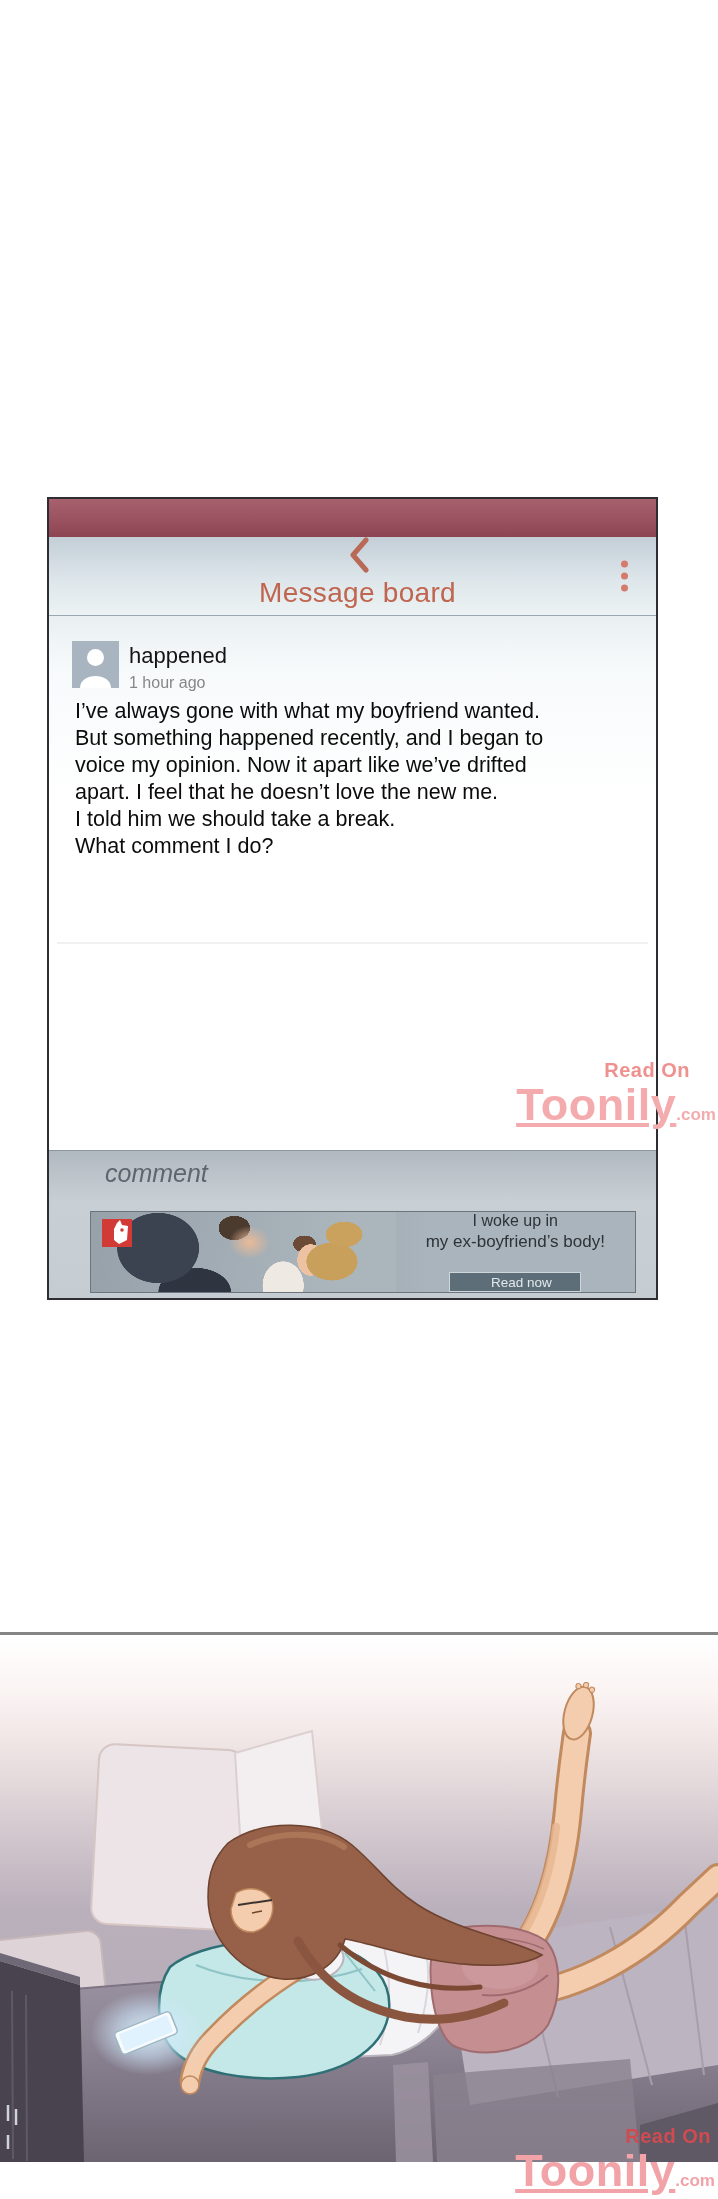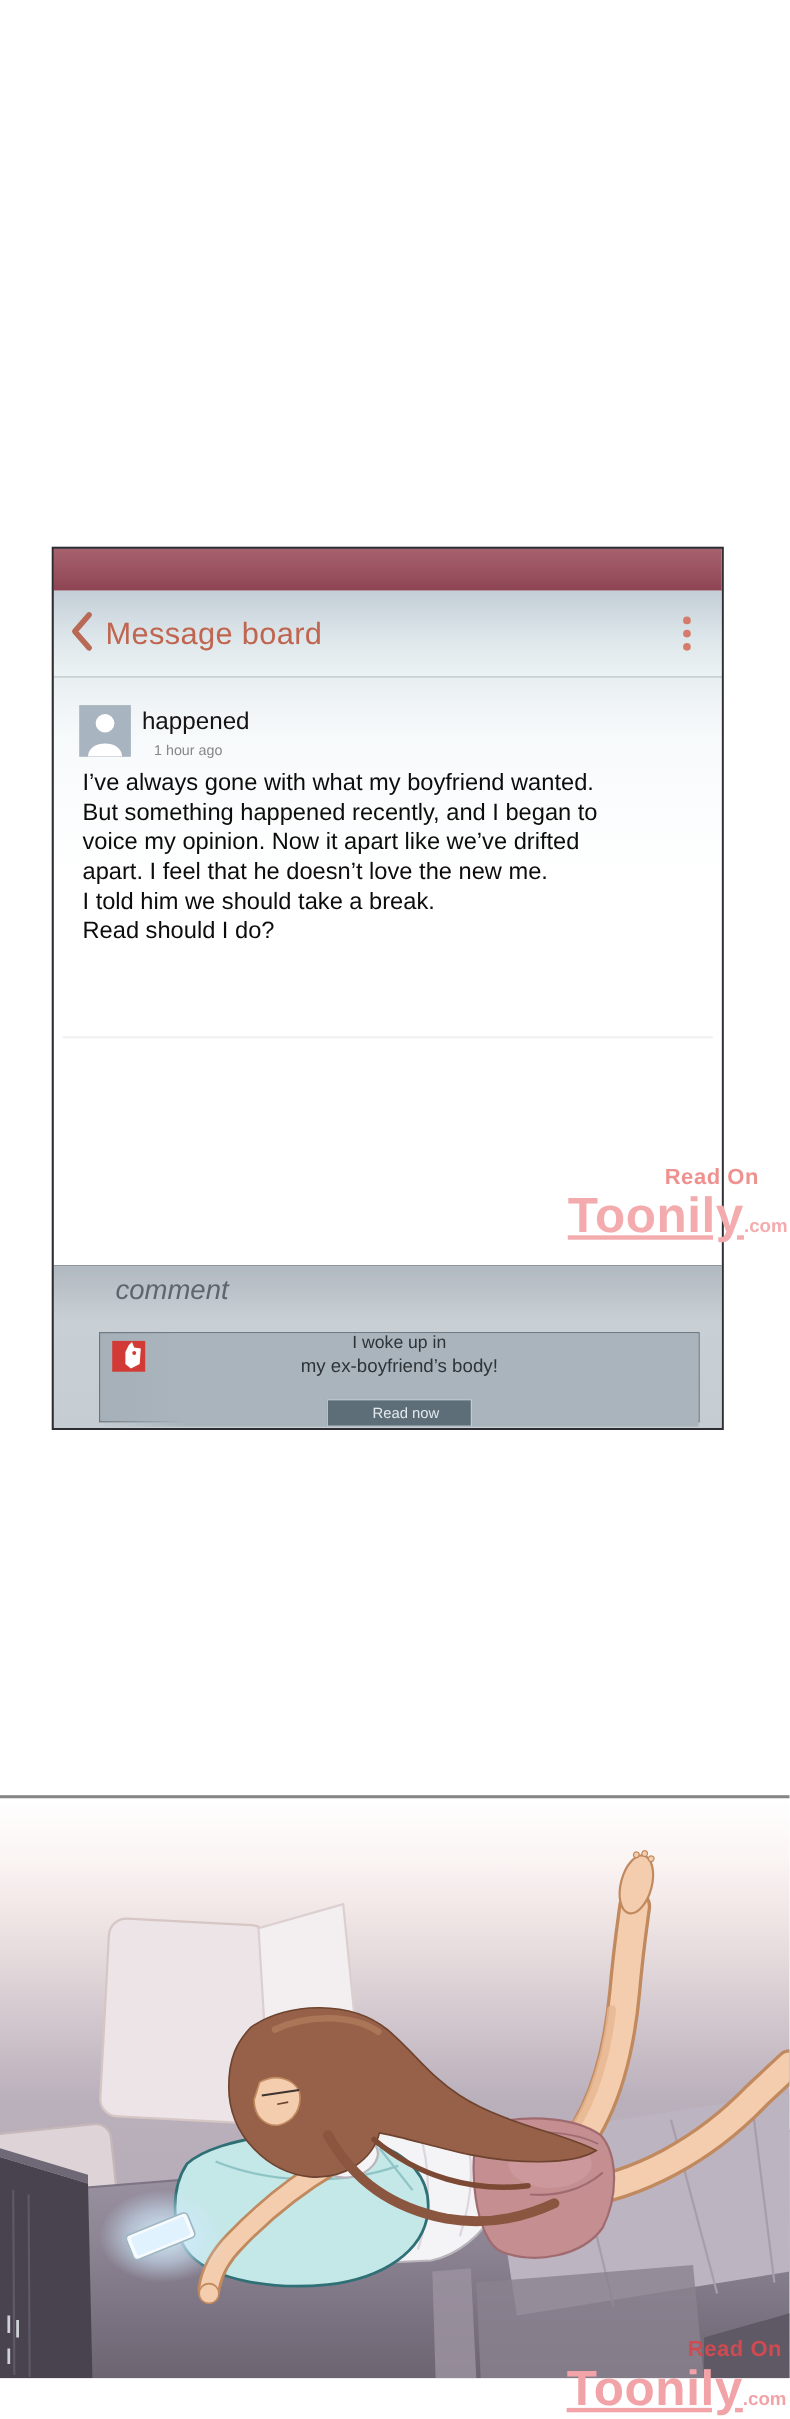--- a/index.html
+++ b/index.html
@@ -13,7 +13,7 @@
   .status-bar{height:38px;background:linear-gradient(180deg,#a7616d 0%,#9a5261 55%,#8d4352 100%);}
   .app-header{height:78px;position:relative;display:flex;align-items:center;
               background:linear-gradient(180deg,#c3ced7 0%,#dde6ea 55%,#edf3f4 100%);
-              border-bottom:1px solid #98a8b1;}
+              border-bottom:1px solid #98a8b1;flex-direction:column;}
   .back-button{margin-left:13px;width:24px;height:40px;display:flex;align-items:center;justify-content:center;cursor:pointer;}
   .app-title{color:#c0654f;font-size:28px;margin-left:10px;letter-spacing:.3px;}
   .menu-button{position:absolute;right:24px;top:50%;transform:translateY(-50%);

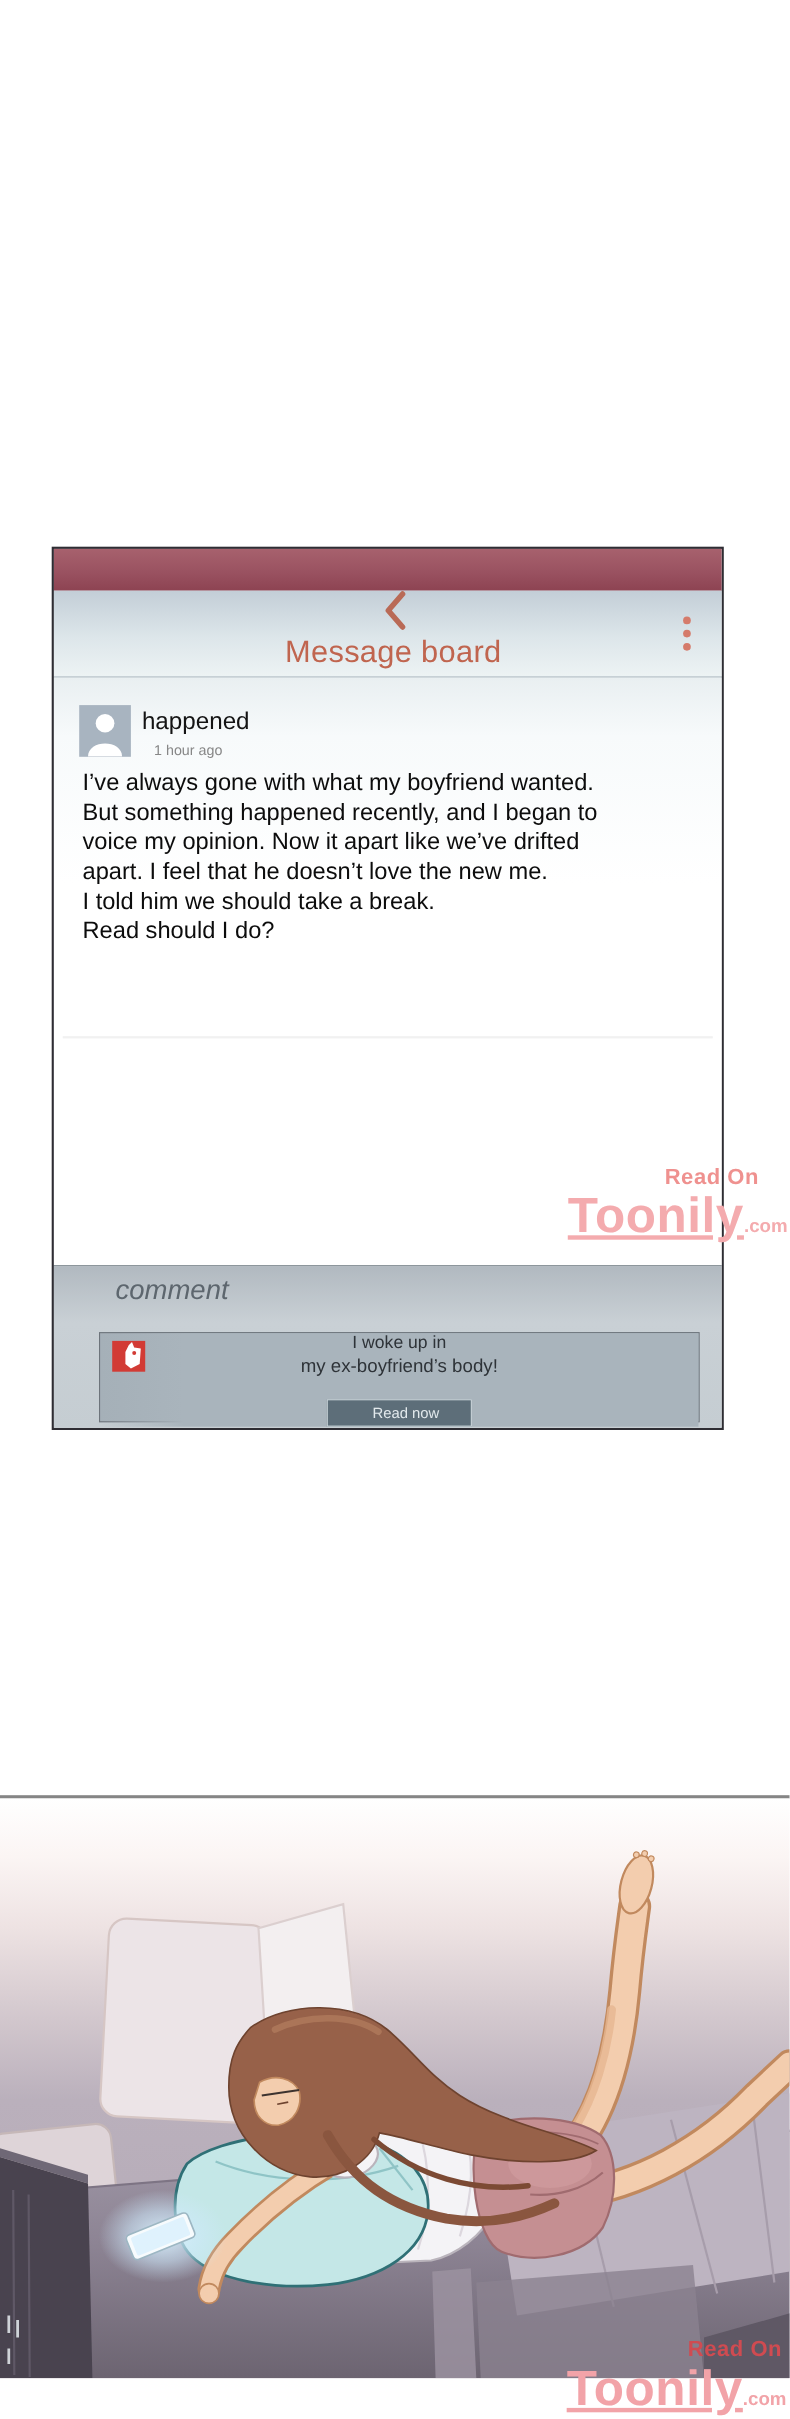--- a/index.html
+++ b/index.html
@@ -23,7 +23,7 @@
   .screen{flex:1;position:relative;background:linear-gradient(180deg,#e9eff1 0%,#f7fafb 10%,#ffffff 35%);}
   .avatar{position:absolute;left:23px;top:25px;width:47px;height:47px;background:#a8b4c0;overflow:hidden;}
   .username{position:absolute;left:80px;top:27px;font-size:22px;color:#141414;}
-  .timestamp{position:absolute;left:80px;top:58px;font-size:13px;color:#878787;margin-left:11px;}
+  .timestamp{position:absolute;left:80px;top:58px;font-size:16px;color:#878787;}
   .post-body{position:absolute;left:26px;top:82px;}
   .post-line{font-size:21.5px;line-height:27px;color:#0c0c0c;white-space:nowrap;}
   .post-divider{position:absolute;left:8px;right:8px;top:326px;height:2px;background:#f1f1f1;}

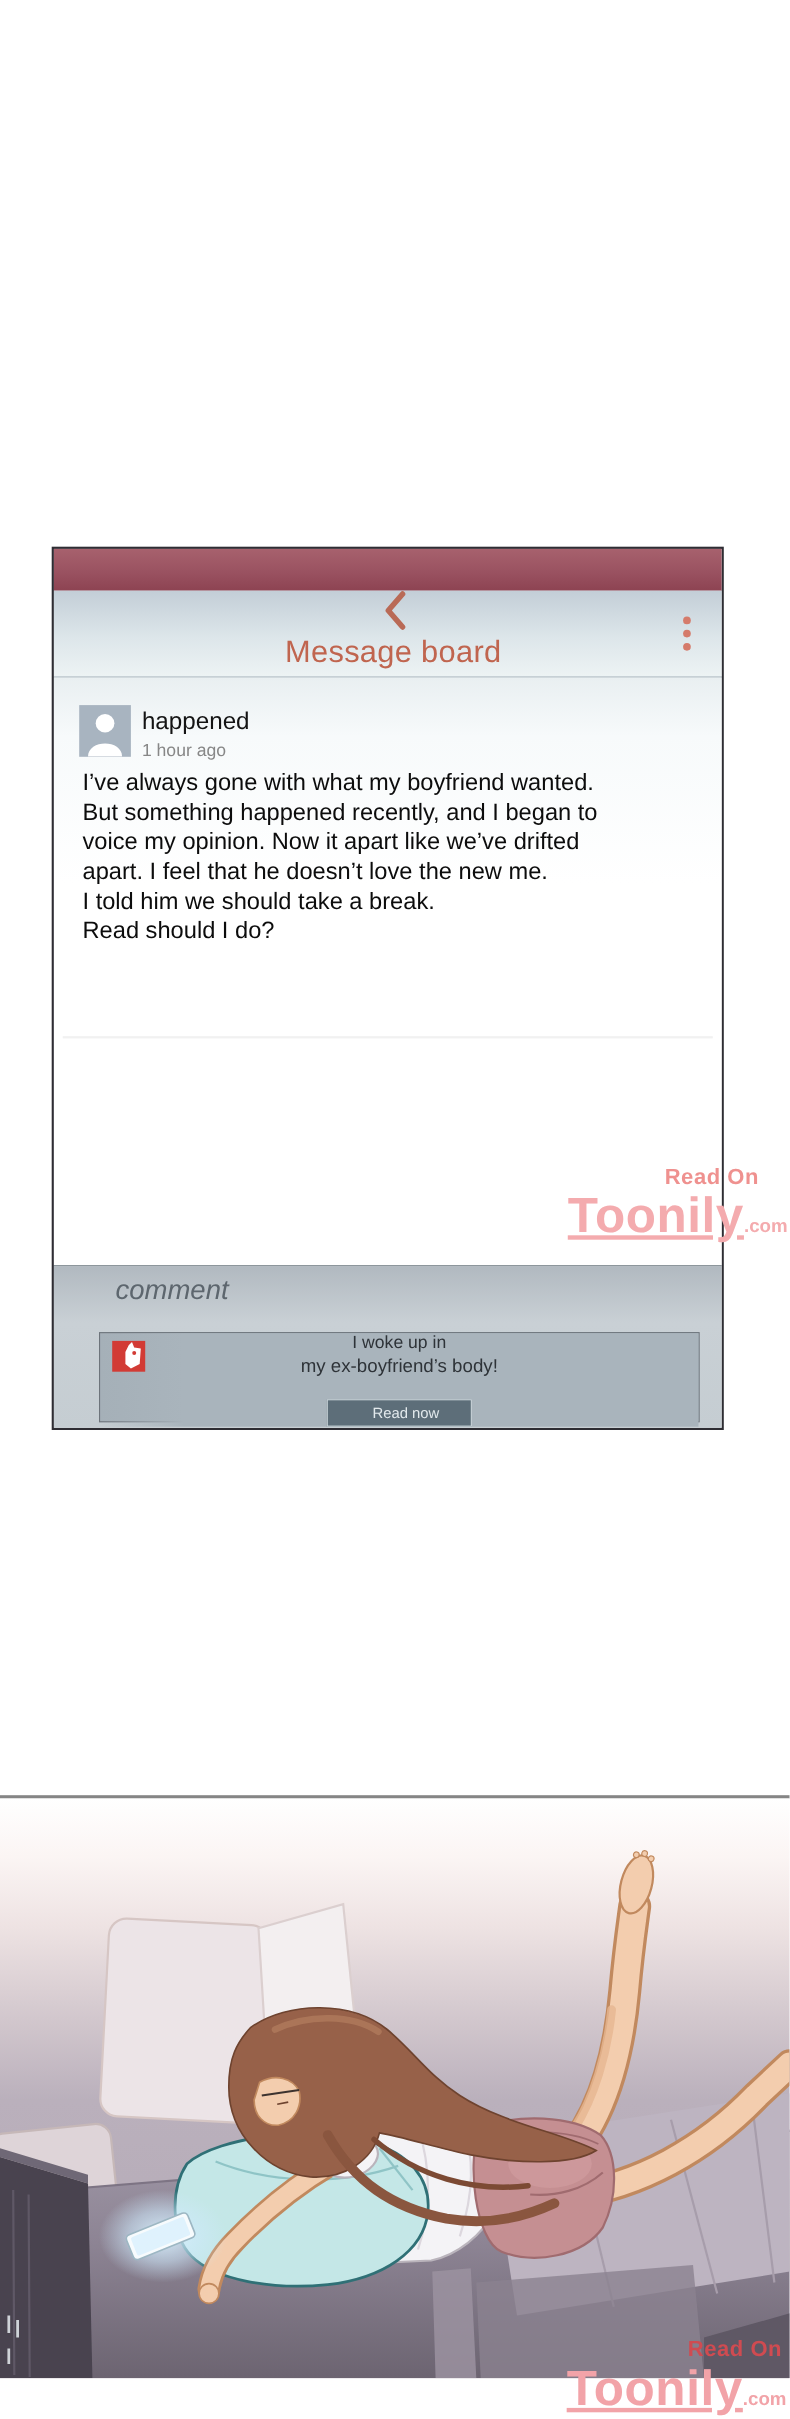--- a/index.html
+++ b/index.html
@@ -115,7 +115,7 @@
         <div class="post-line">voice my opinion. Now it apart like we’ve drifted</div>
         <div class="post-line">apart. I feel that he doesn’t love the new me.</div>
         <div class="post-line">I told him we should take a  break.</div>
-        <div class="post-line">Read should I do?</div>
+        <div class="post-line">What comment I do?</div>
       </div>
 
       <div class="post-divider"></div>

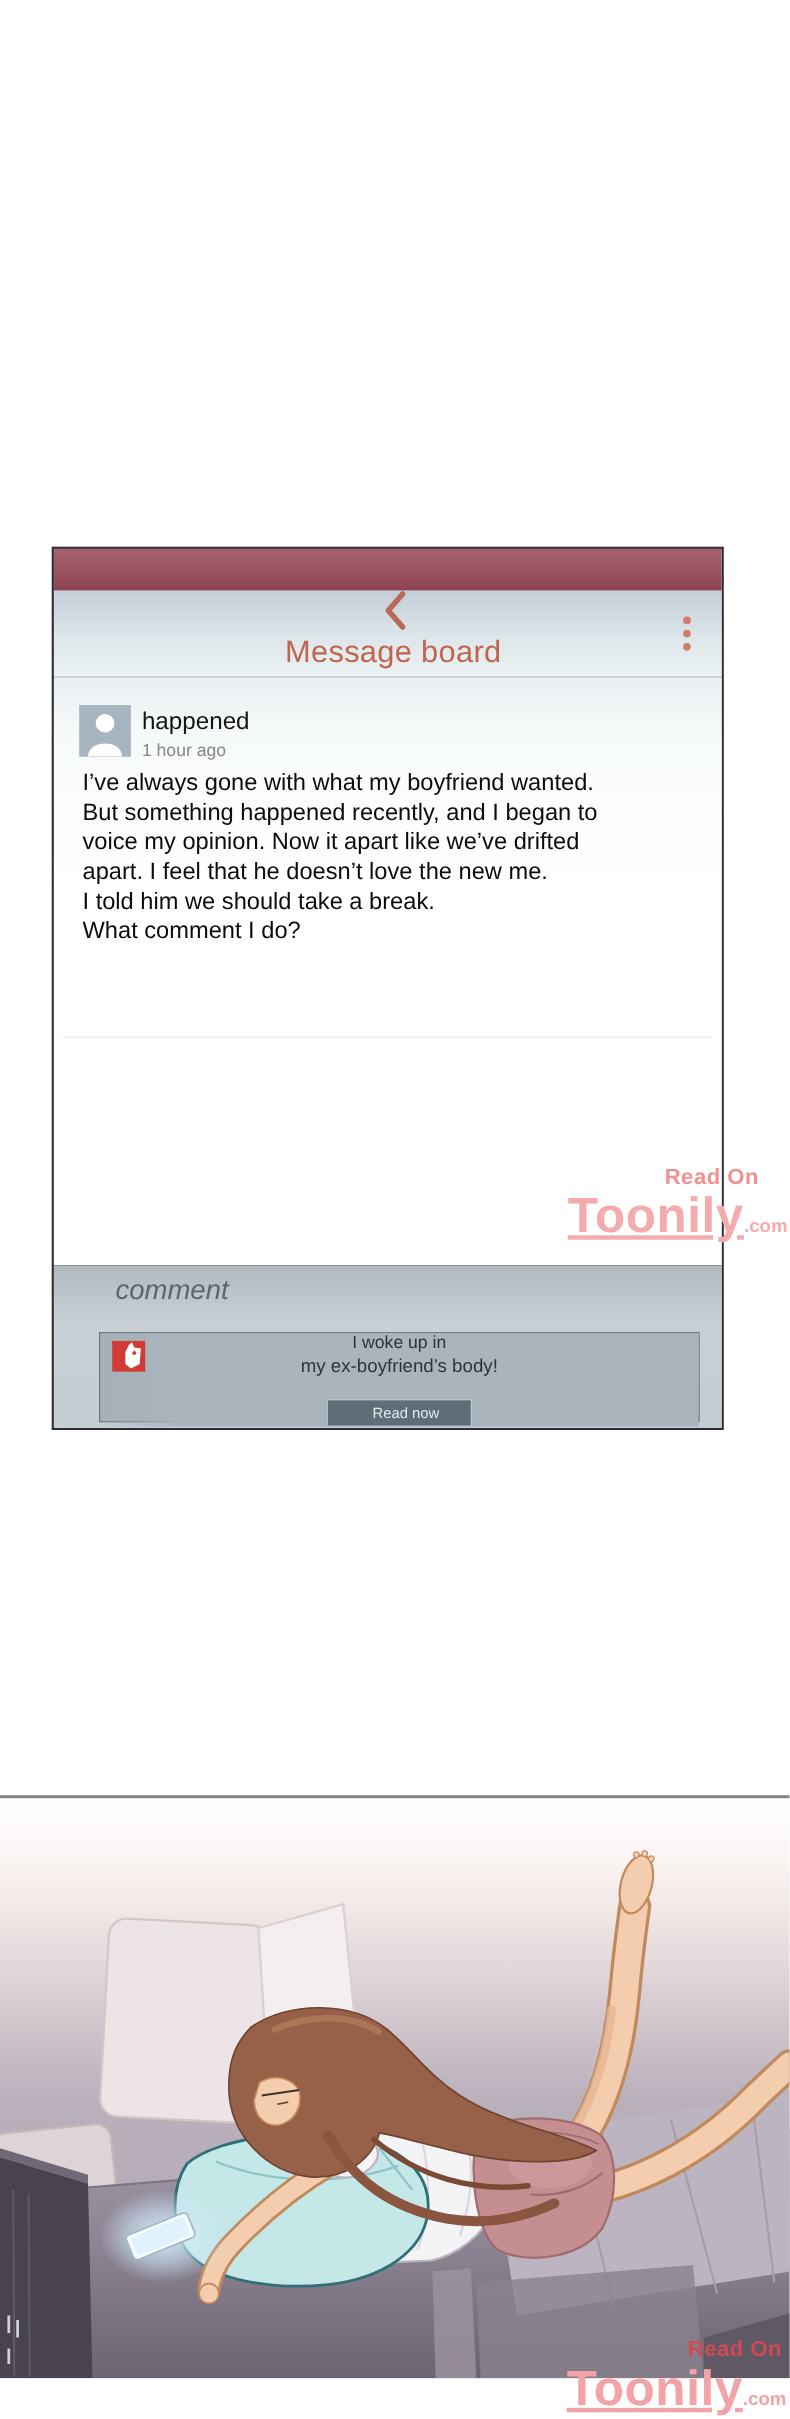--- a/index.html
+++ b/index.html
@@ -33,7 +33,7 @@
   .comment-label{position:absolute;left:56px;top:8px;font-size:25px;color:#5d666e;font-style:italic;}
 
   .ad-banner{position:absolute;left:41px;top:60px;width:546px;height:82px;
-             border:1px solid #6d747b;box-sizing:border-box;display:flex;background:#a5b0b8;cursor:pointer;flex-direction:column;}
+             border:1px solid #6d747b;box-sizing:border-box;display:flex;background:#a5b0b8;cursor:pointer;}
   .ad-art{position:relative;width:56%;height:100%;
      background:
        radial-gradient(26px 18px at 83% 28%, #caa15d 0%, #caa15d 70%, rgba(0,0,0,0) 71%),

